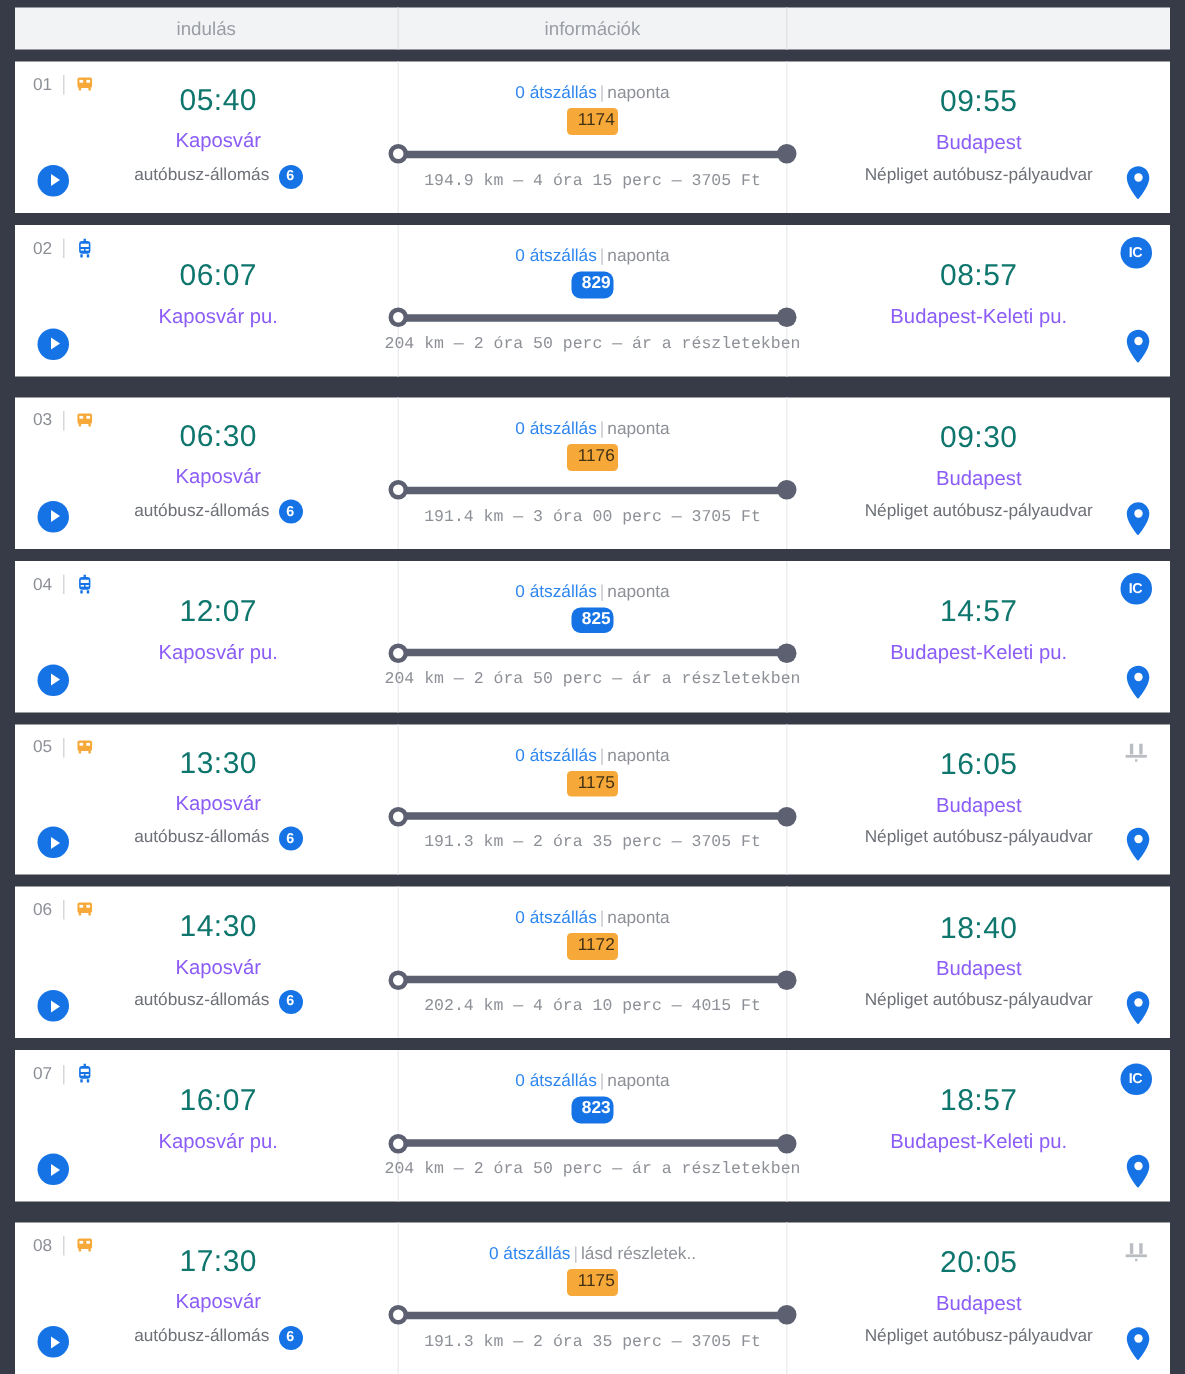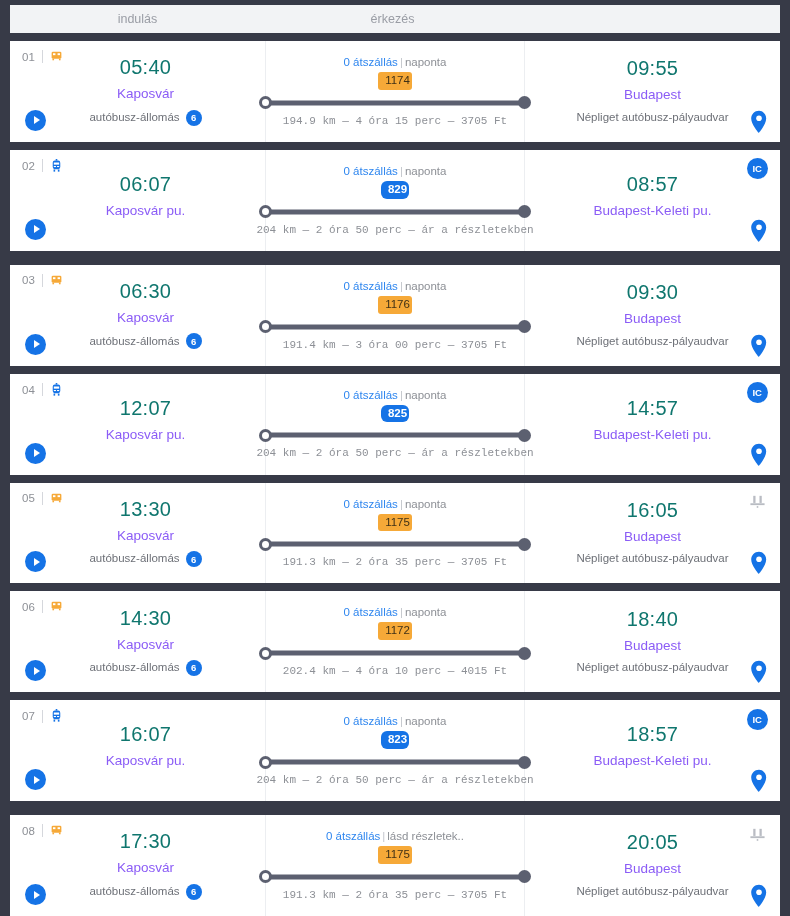--- a/index.html
+++ b/index.html
@@ -249,6 +249,7 @@
 
   <div class="header-card">
     <div class="header-cell col-dep">indulás</div>
+    <div class="header-cell col-info">információk</div>
     <div class="header-cell col-arr">érkezés</div>
   </div>
 

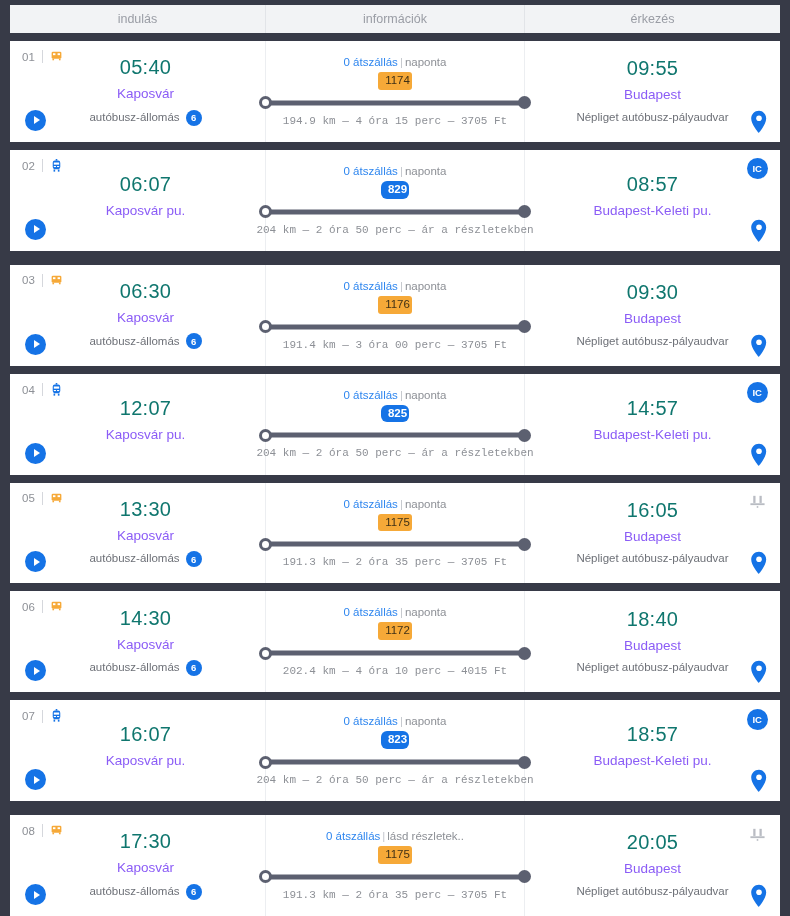--- a/index.html
+++ b/index.html
@@ -250,7 +250,6 @@
   <div class="header-card">
     <div class="header-cell col-dep">indulás</div>
     <div class="header-cell col-info">információk</div>
-    <div class="header-cell col-arr">érkezés</div>
   </div>
 
   <div class="results" id="results">

